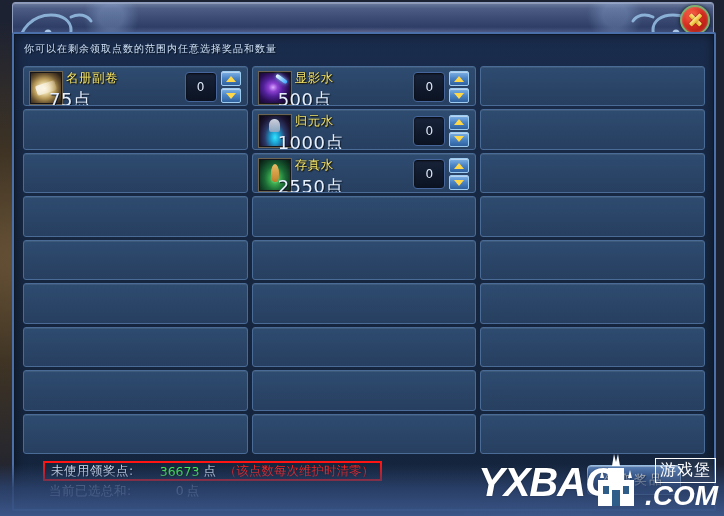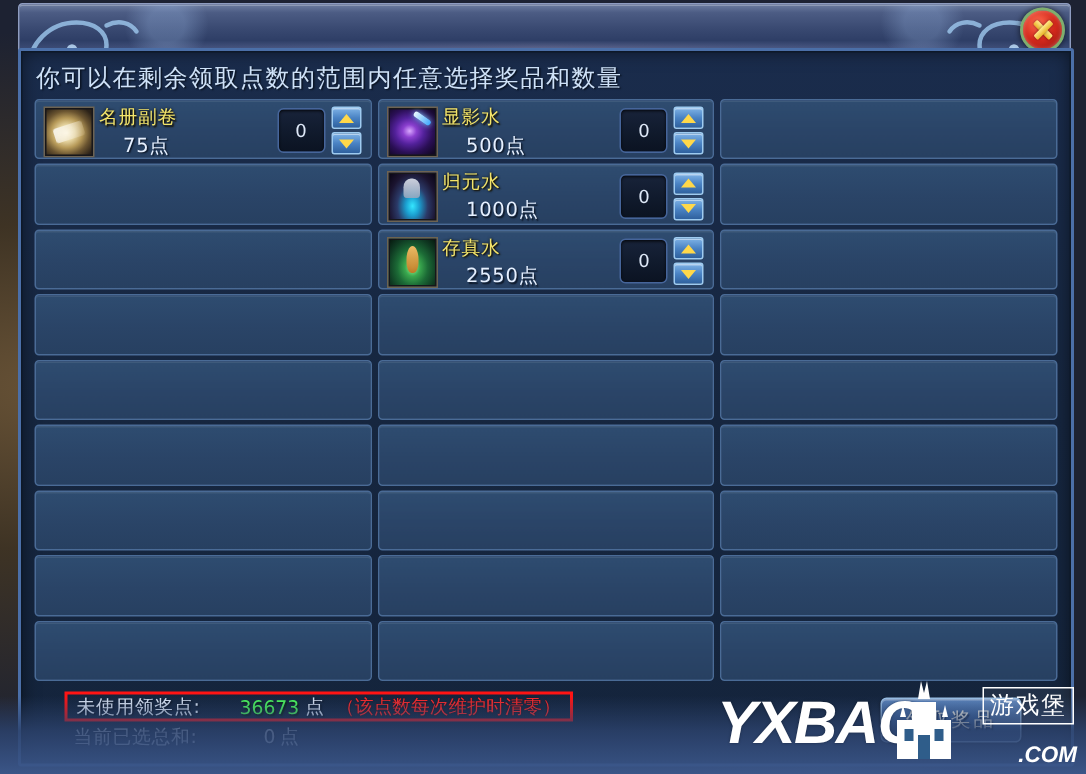--- a/index.html
+++ b/index.html
@@ -142,7 +142,7 @@
     position: absolute;
     left: 10px;
     top: 8px;
-    font-size: 16px;
+    font-size: 10px;
     color: #cfe2f8;
     letter-spacing: 1px;
     text-shadow: 1px 1px 1px #08101d;

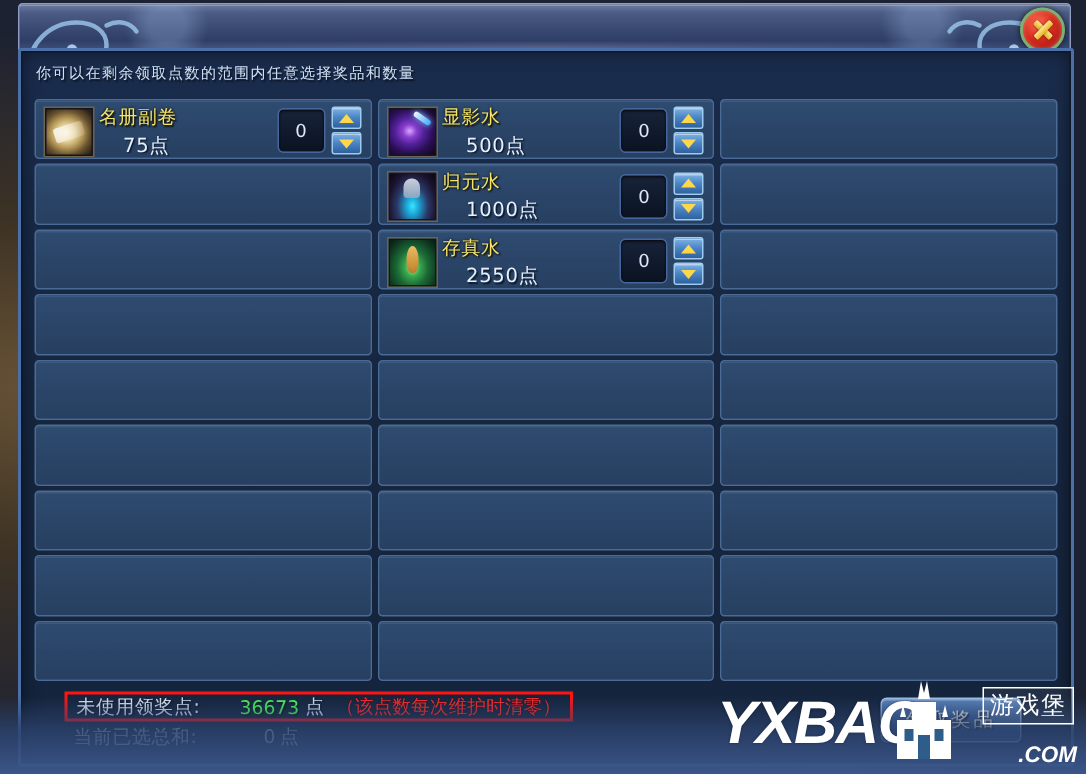--- a/index.html
+++ b/index.html
@@ -247,9 +247,9 @@
   }
   .item-cost {
     position: absolute;
-    left: 58px;
+    left: 25px;
     top: 21px;
-    font-size: 13px;
+    font-size: 18px;
     color: #e6f0ff;
     letter-spacing: 0.5px;
     text-shadow: 1px 1px 1px #0b1423;

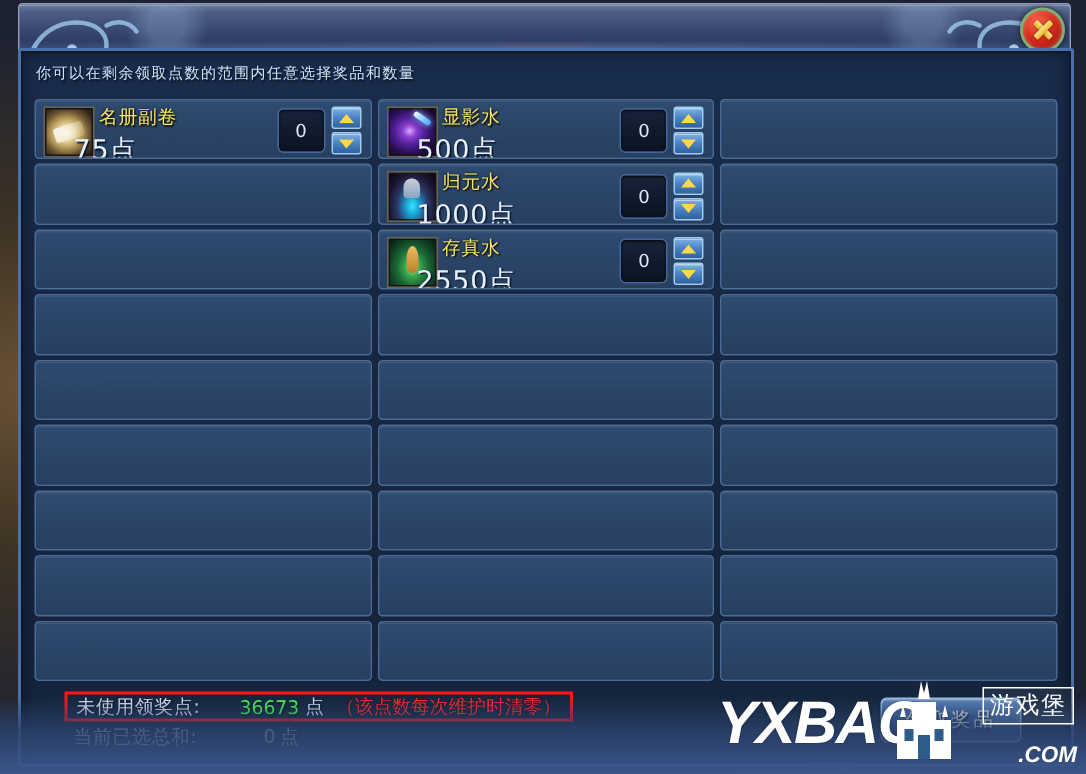--- a/index.html
+++ b/index.html
@@ -418,7 +418,7 @@
     position: absolute;
     right: 4px;
     bottom: 2px;
-    font-size: 15px;
+    font-size: 28px;
     font-style: italic;
     font-weight: bold;
     color: #ffffff;

